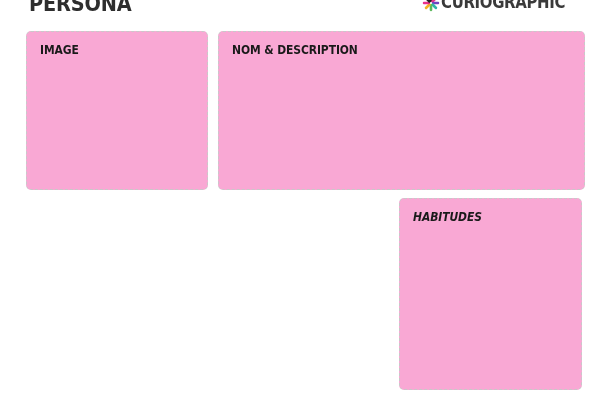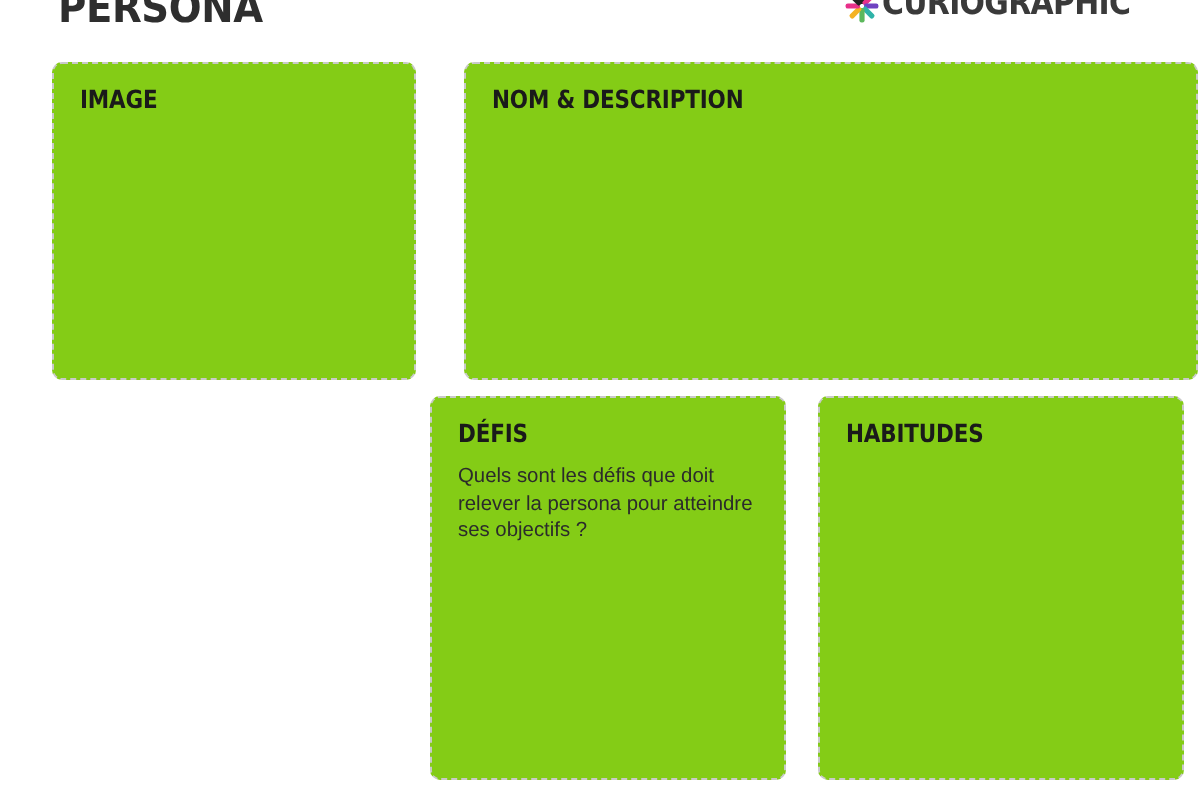--- a/index.html
+++ b/index.html
@@ -74,7 +74,7 @@
   }
   .card {
     position: absolute;
-    background: #84cc16;
+    background: #f9a8d4;
     border: 1px dashed #c9c9c9;
     border-radius: 5px;
     box-sizing: border-box;

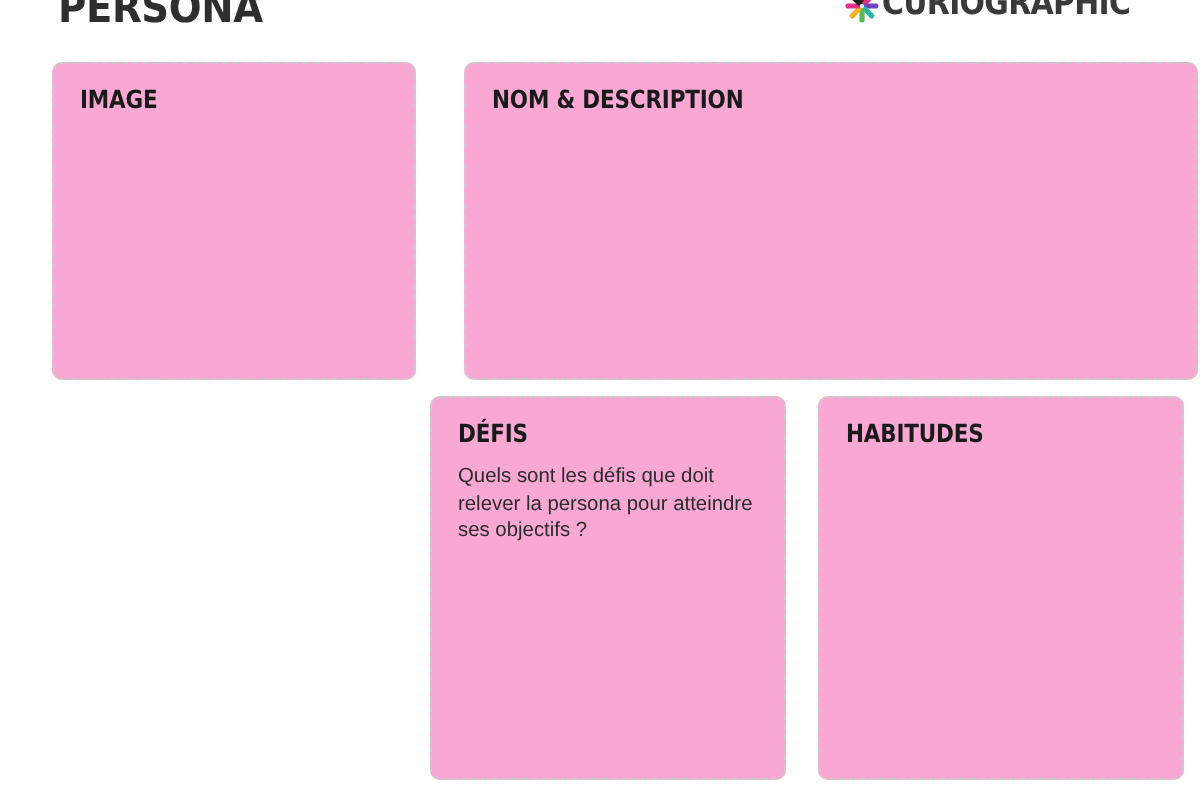--- a/index.html
+++ b/index.html
@@ -103,7 +103,7 @@
 
   
   .card-image       { left: 26px;  top: 31px;  width: 182px; height: 159px; }
-  .card-nom         { left: 232px; top: 31px;  width: 367px; height: 159px; }
+  .card-nom         { left: 218px; top: 31px;  width: 367px; height: 159px; }
   
   .card-objectifs   { left: 26px;  top: 198px; width: 182px; height: 192px; }
   .card-defis       { left: 215px; top: 198px; width: 178px; height: 192px; }

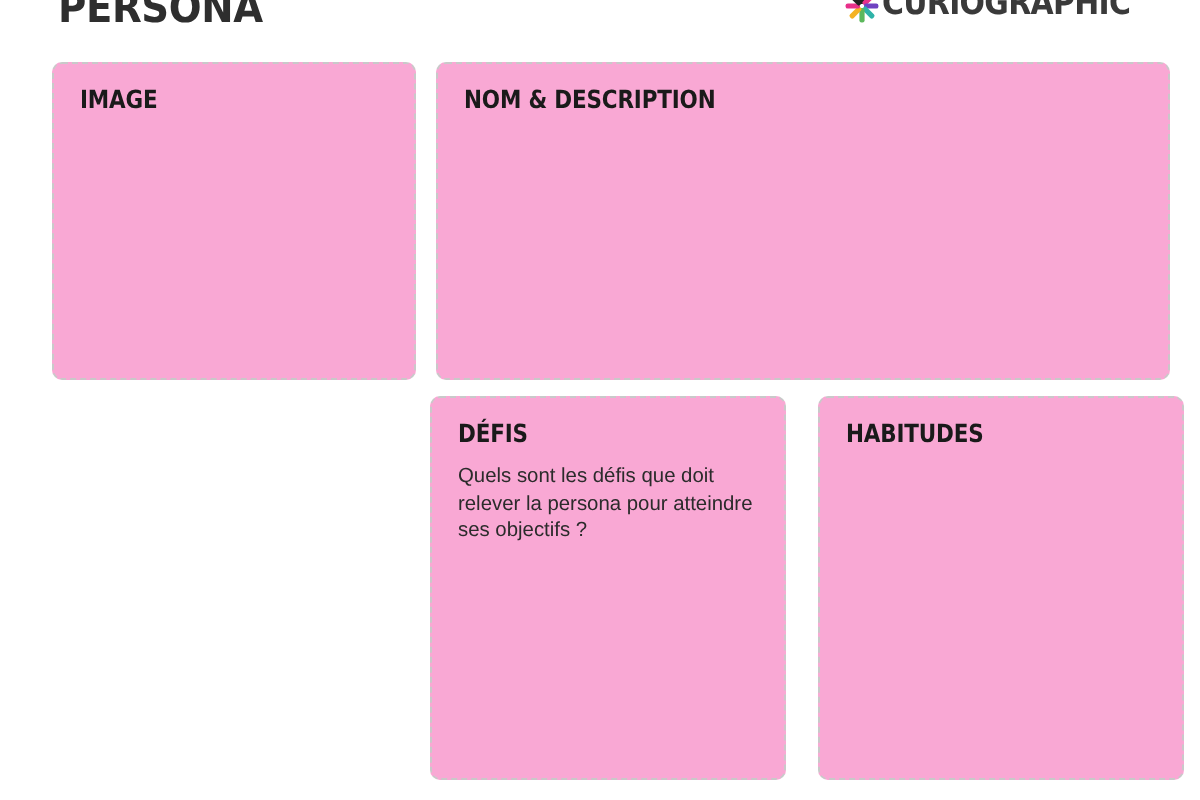--- a/index.html
+++ b/index.html
@@ -145,10 +145,6 @@
   </div>
 
 
-  <div class="card card-defis">
-    <div class="card-title">DÉFIS</div>
-    <p class="card-body">Quels sont les défis que doit relever la persona pour atteindre ses objectifs ?</p>
-  </div>
 
   <div class="card card-habitudes">
     <div class="card-title">HABITUDES</div>

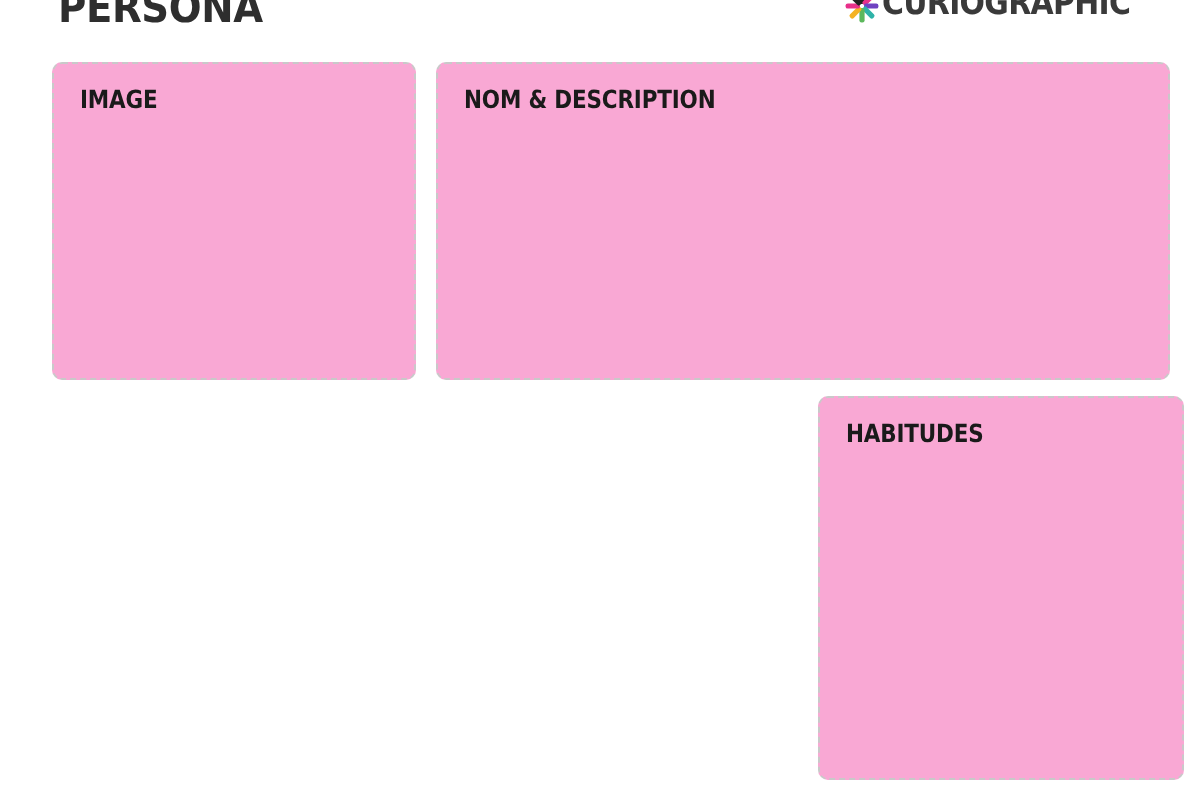--- a/index.html
+++ b/index.html
@@ -107,7 +107,7 @@
   
   .card-objectifs   { left: 26px;  top: 198px; width: 182px; height: 192px; }
   .card-defis       { left: 215px; top: 198px; width: 178px; height: 192px; }
-  .card-habitudes   { left: 409px; top: 198px; width: 183px; height: 192px; }
+  .card-habitudes   { left: 399px; top: 198px; width: 183px; height: 192px; font-style: italic; }
 </style>
 </head>
 <body>

